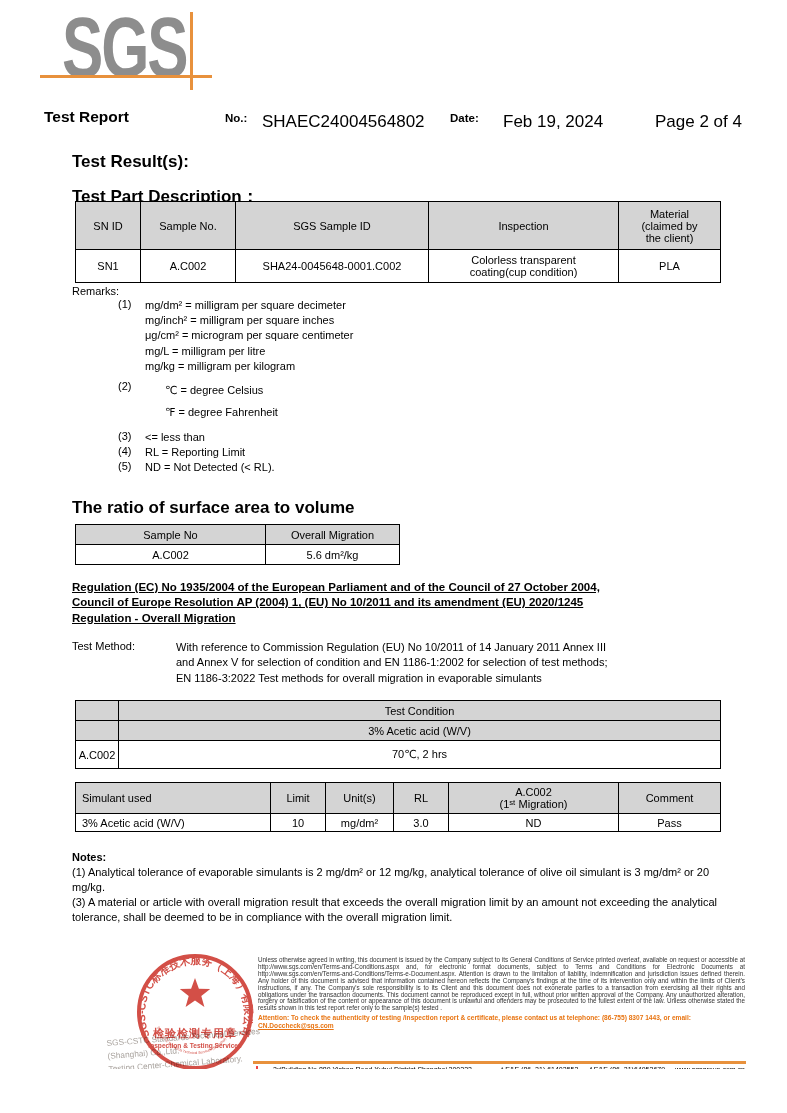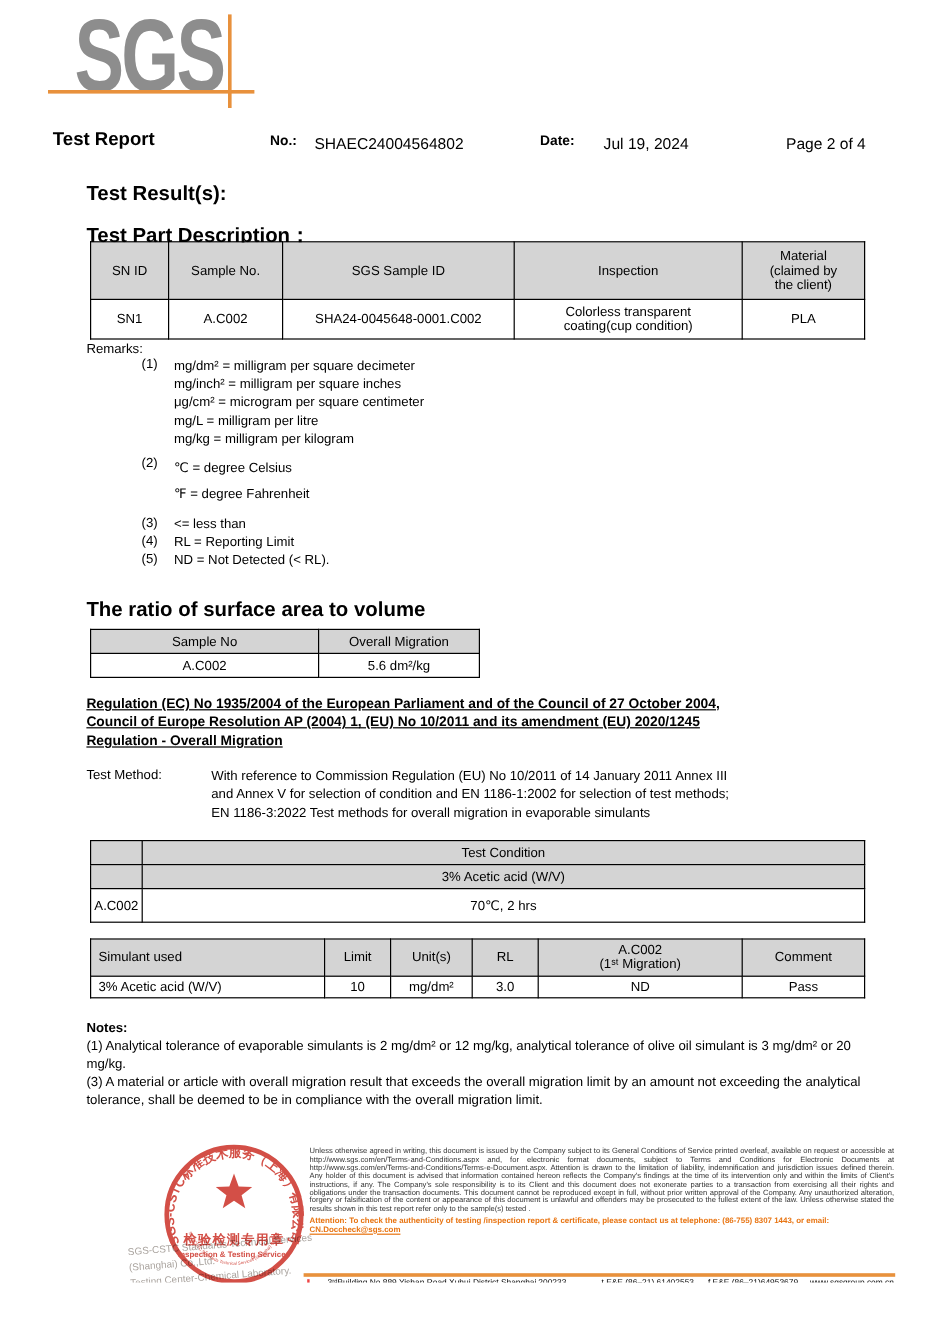--- a/index.html
+++ b/index.html
@@ -28,7 +28,7 @@
   
   .rpt-title { left: 44px; top: 108px; font-size: 15.5px; font-weight: bold; }
   .lbl-bold { font-weight: bold; font-size: 11.5px; }
-  .val { font-size: 13px; }
+  .val { font-size: 17px; }
   .hdr-no-label   { left: 225px; top: 112px; }
   .hdr-no-value   { left: 262px; top: 112px; }
   .hdr-date-label { left: 450px; top: 112px; }

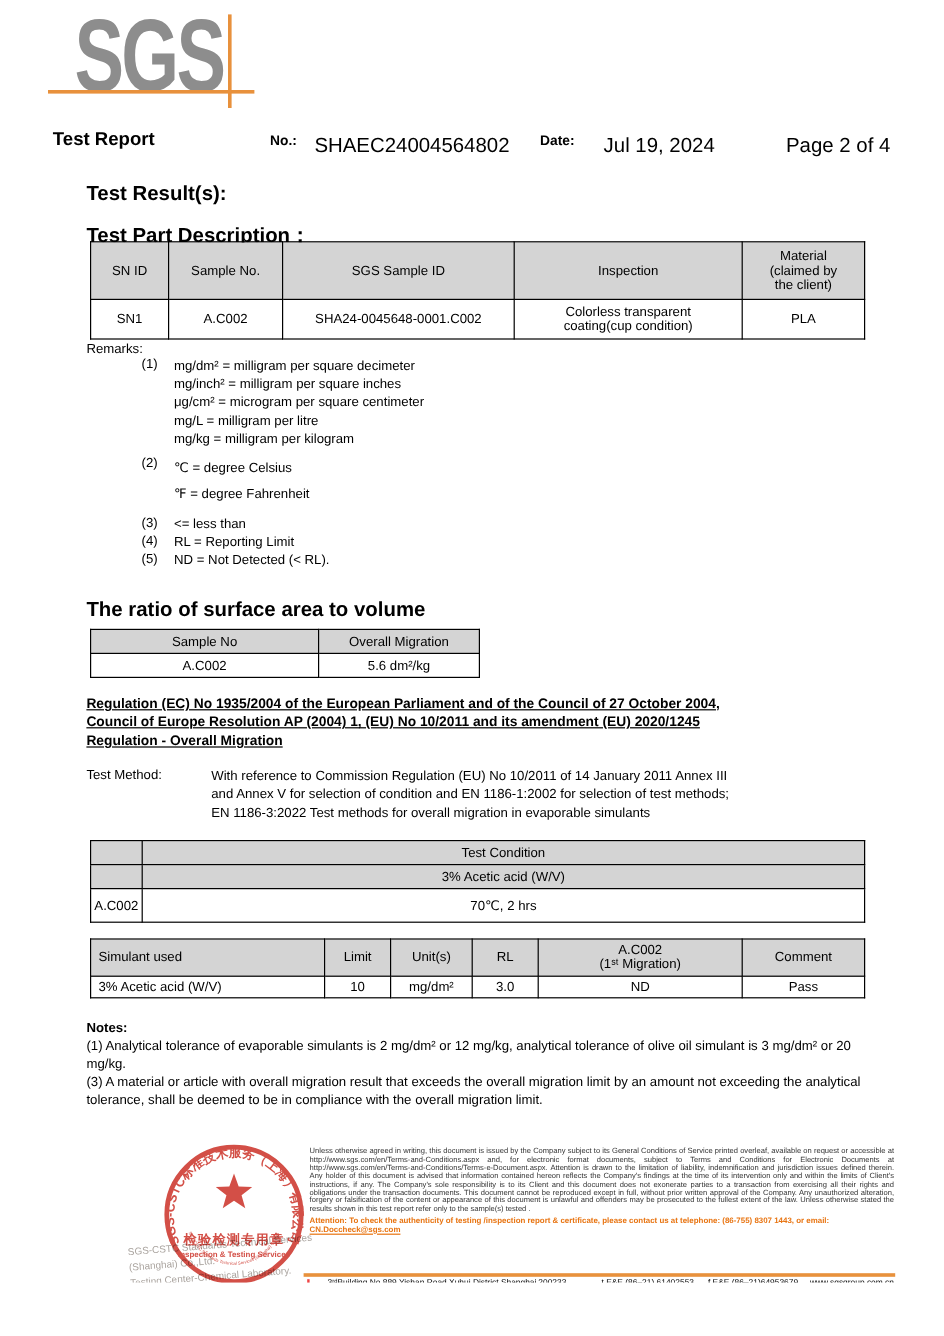--- a/index.html
+++ b/index.html
@@ -140,7 +140,7 @@
   <div class="abs lbl-bold hdr-no-label">No.:</div>
   <div class="abs val hdr-no-value">SHAEC24004564802</div>
   <div class="abs lbl-bold hdr-date-label">Date:</div>
-  <div class="abs val hdr-date-value">Jul 19, 2024</div>
+  <div class="abs val hdr-date-value">Feb 19, 2024</div>
   <div class="abs val hdr-page">Page 2 of 4</div>
 
   <div class="abs sec-heading" style="left:72px; top:152px;">Test Result(s):</div>

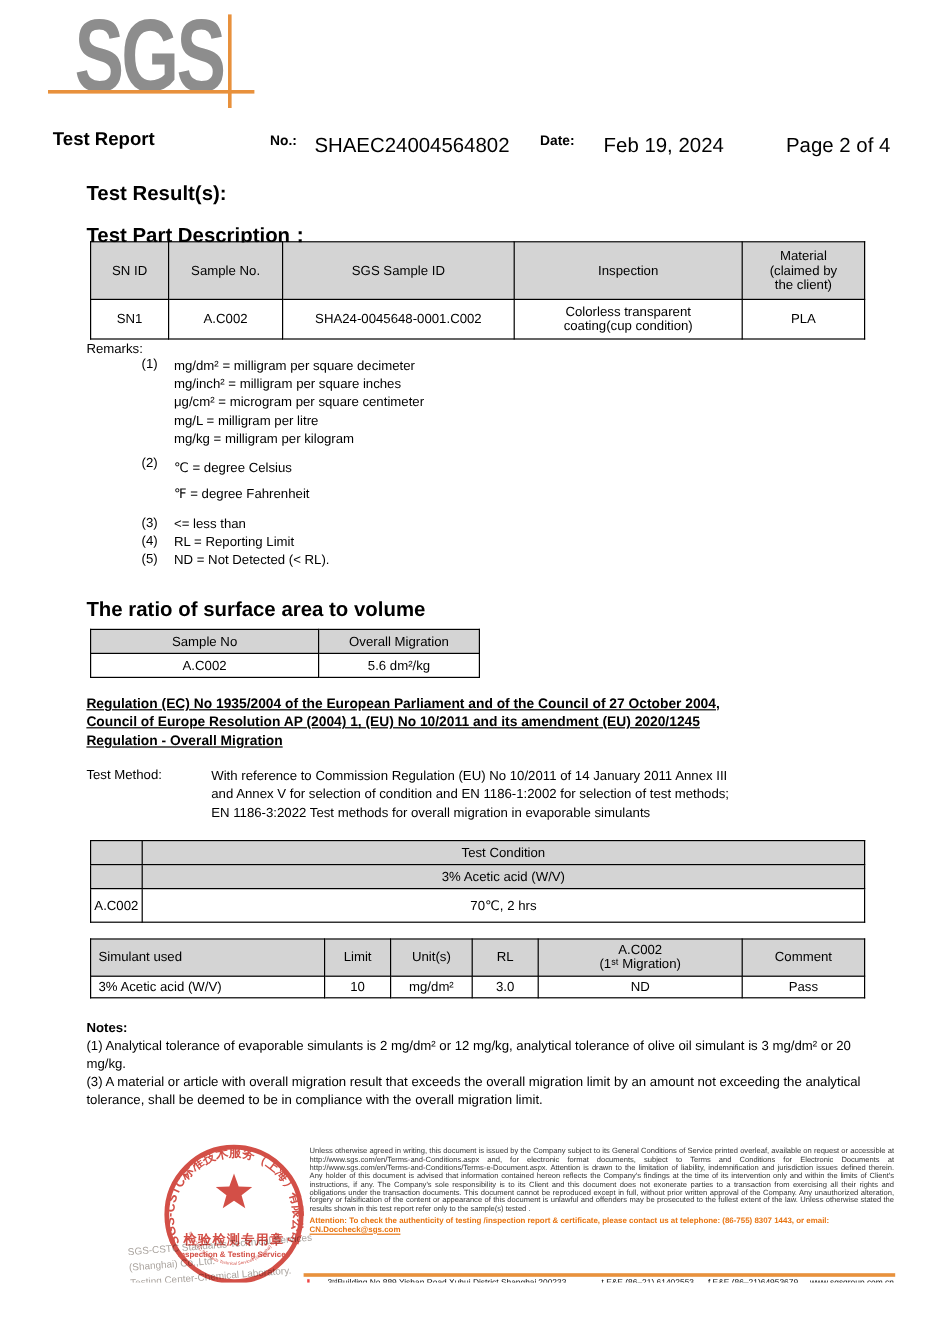--- a/index.html
+++ b/index.html
@@ -73,7 +73,7 @@
   .remark-item .txt { white-space: pre-line; line-height: 15.2px; }
   .remark-item.i1 { margin-top: 1px; }
   .remark-item.i2 { margin-top: 6px; }
-  .remark-item.i2 .txt { line-height: 21.5px; }
+  .remark-item.i2 .txt { line-height: 21.5px; margin-left: 20px; }
   .remark-item.i3 { margin-top: 7px; }
 
   

